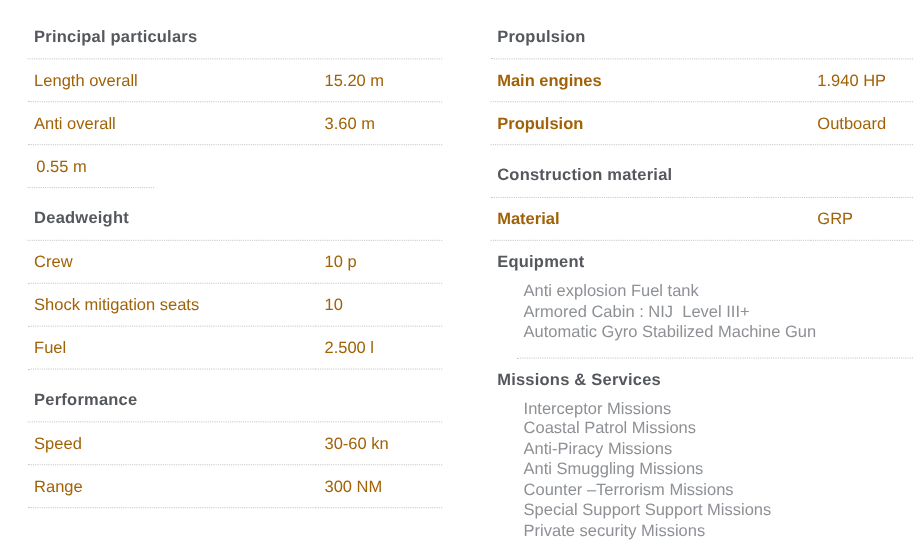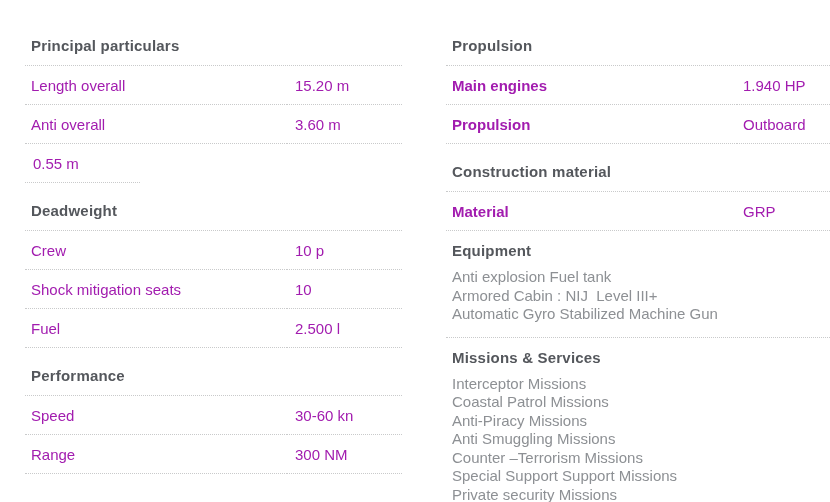--- a/index.html
+++ b/index.html
@@ -17,7 +17,7 @@
   }
   .col {
     position: absolute;
-    top: 16px;
+    top: 4px;
     padding-top: 2px;
   }
   .col-left  { left: 25px;  width: 377px; }

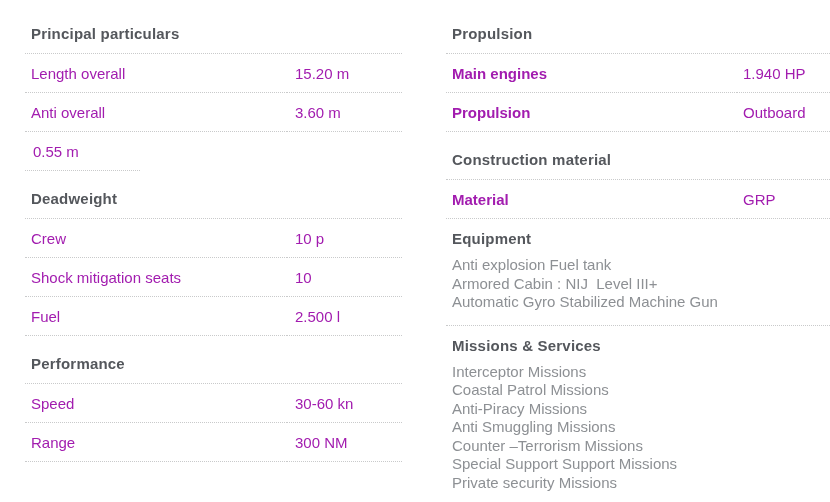--- a/index.html
+++ b/index.html
@@ -43,7 +43,7 @@
     display: flex;
     align-items: center;
     font-size: 15px;
-    color: #a21caf;
+    color: #a16207;
     border-bottom: 1px dotted #c9cacb;
     white-space: pre-wrap;
     overflow: hidden;

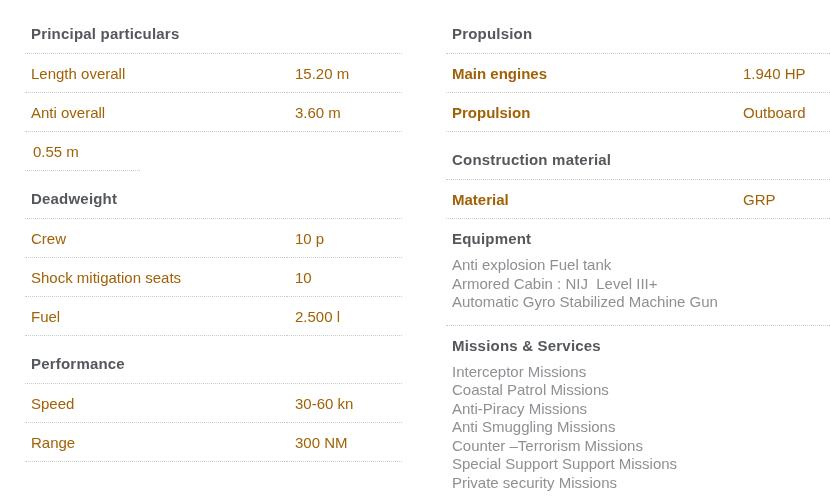--- a/index.html
+++ b/index.html
@@ -57,6 +57,7 @@
   .list-block {
     padding: 10px 10px 13px 6px;
     border-bottom: 1px dotted #c9cacb;
+    margin-left: 24px;
   }
   .list-item {
     font-size: 15px;

